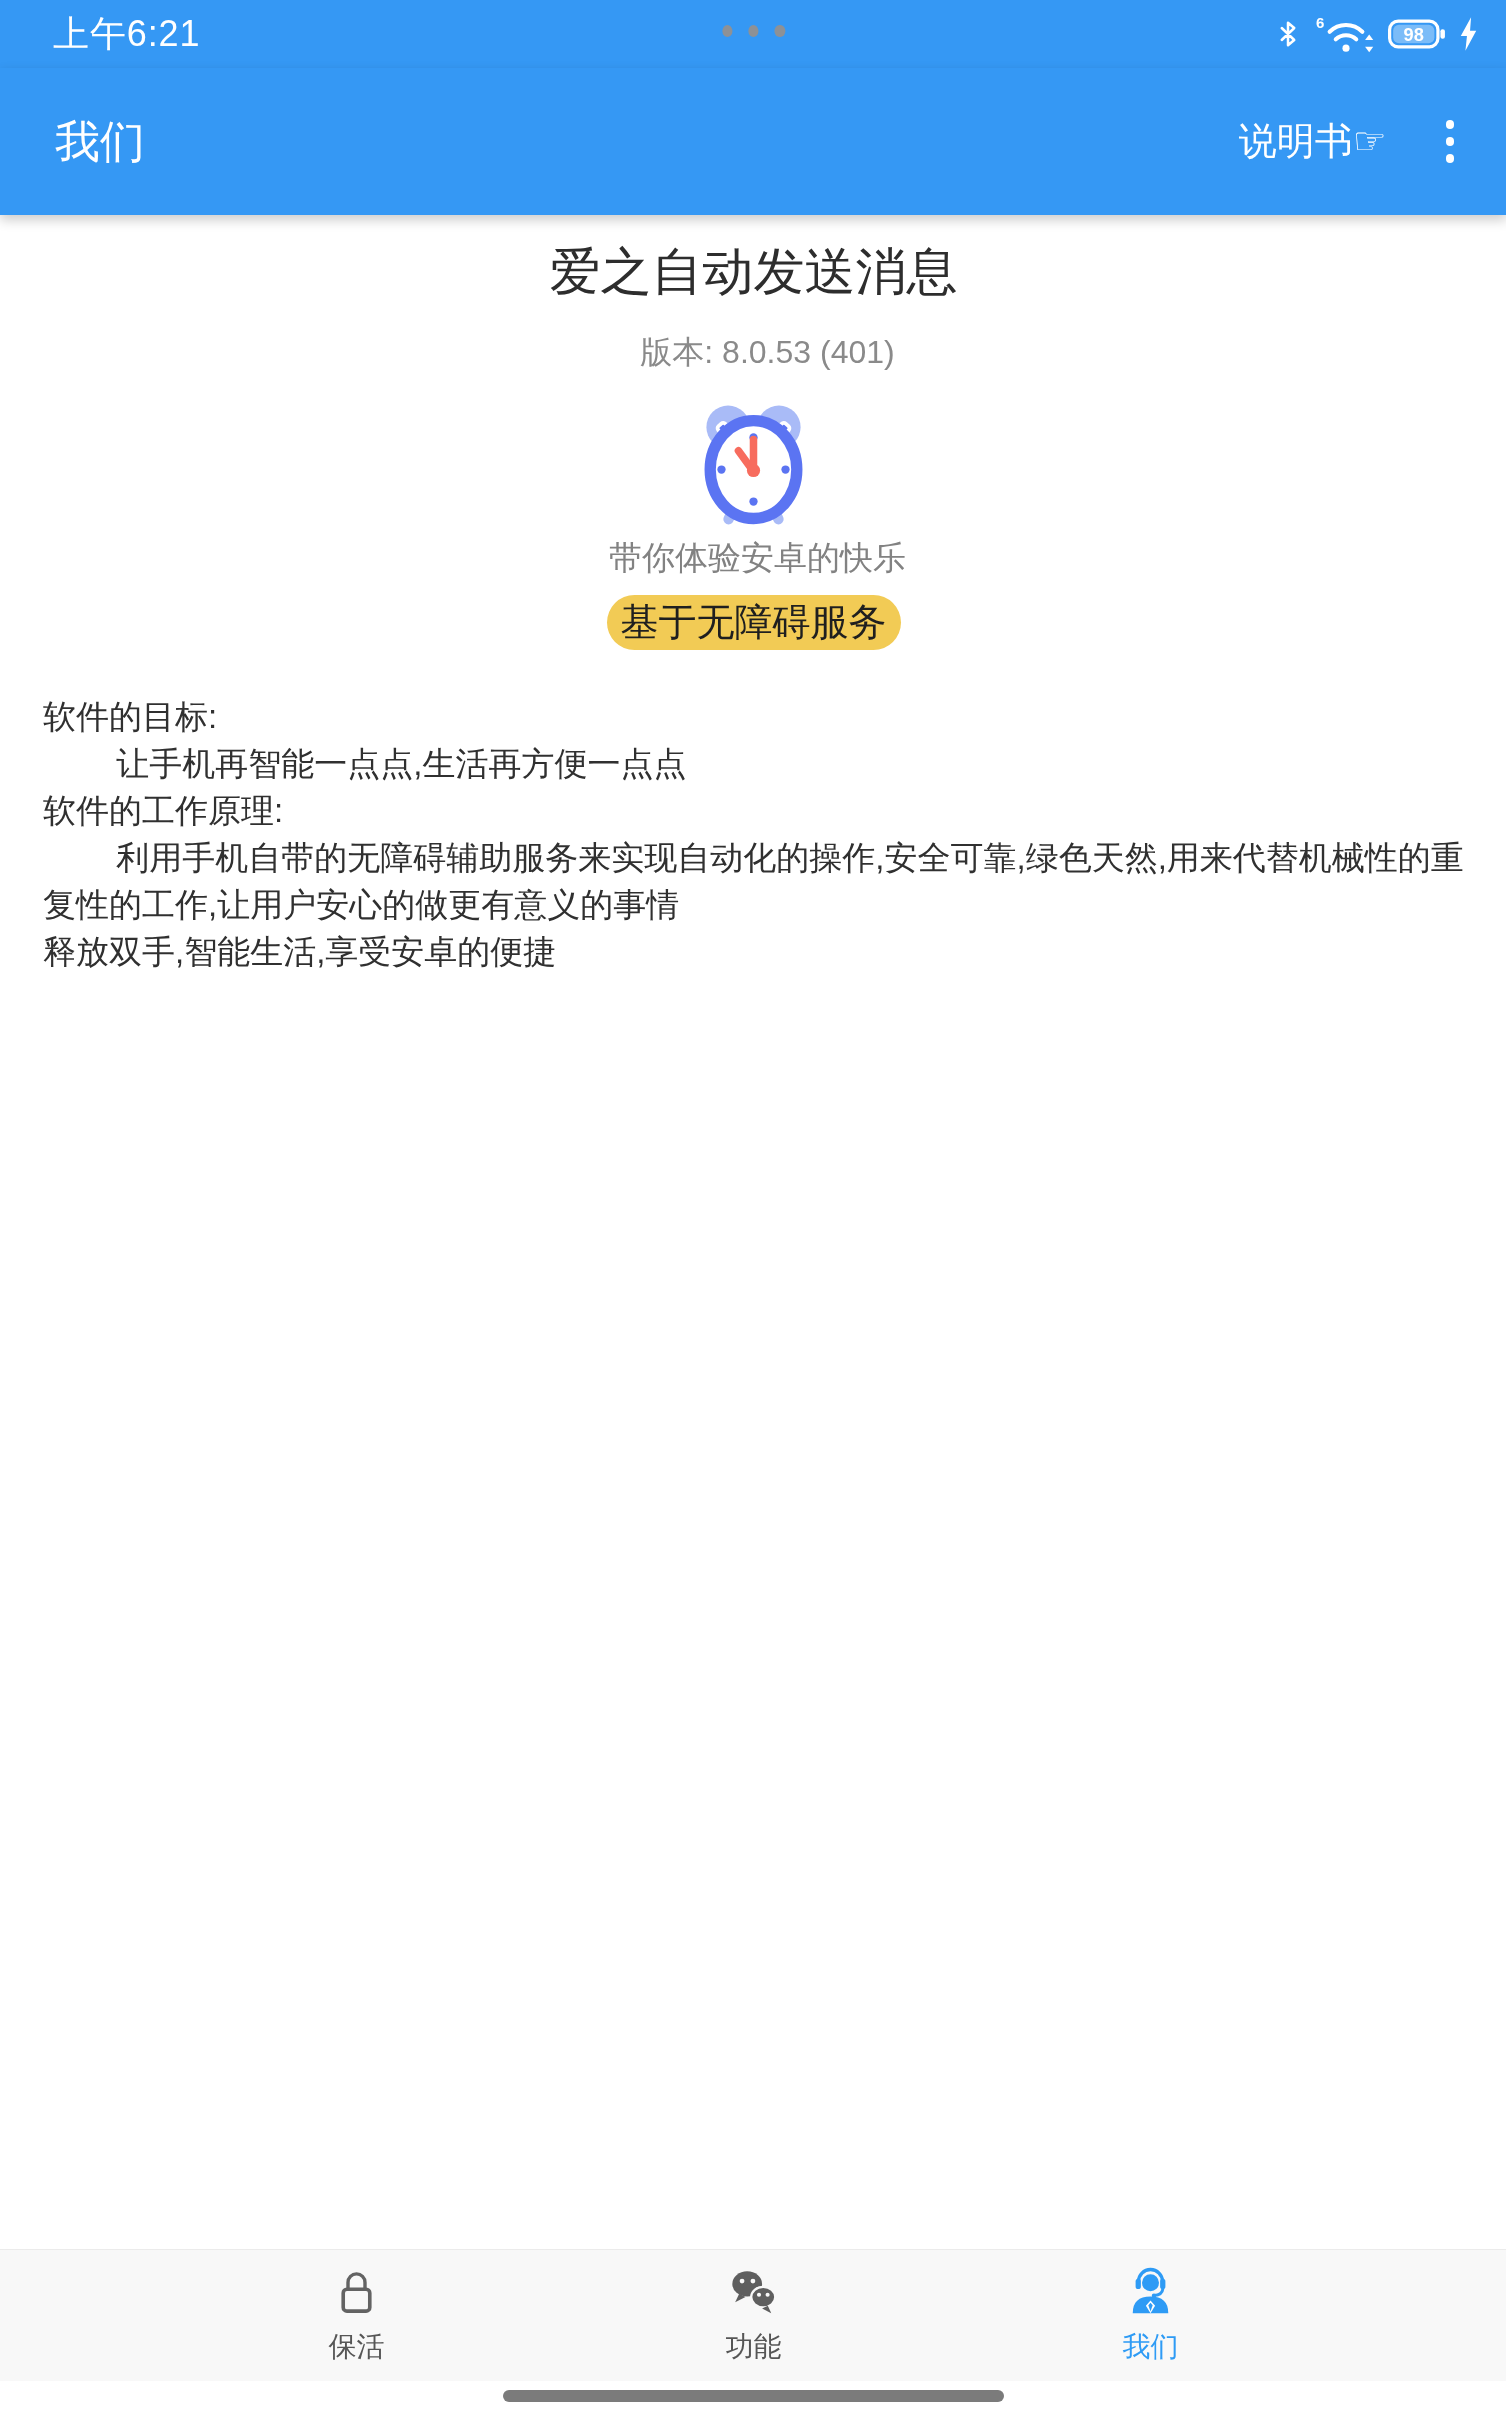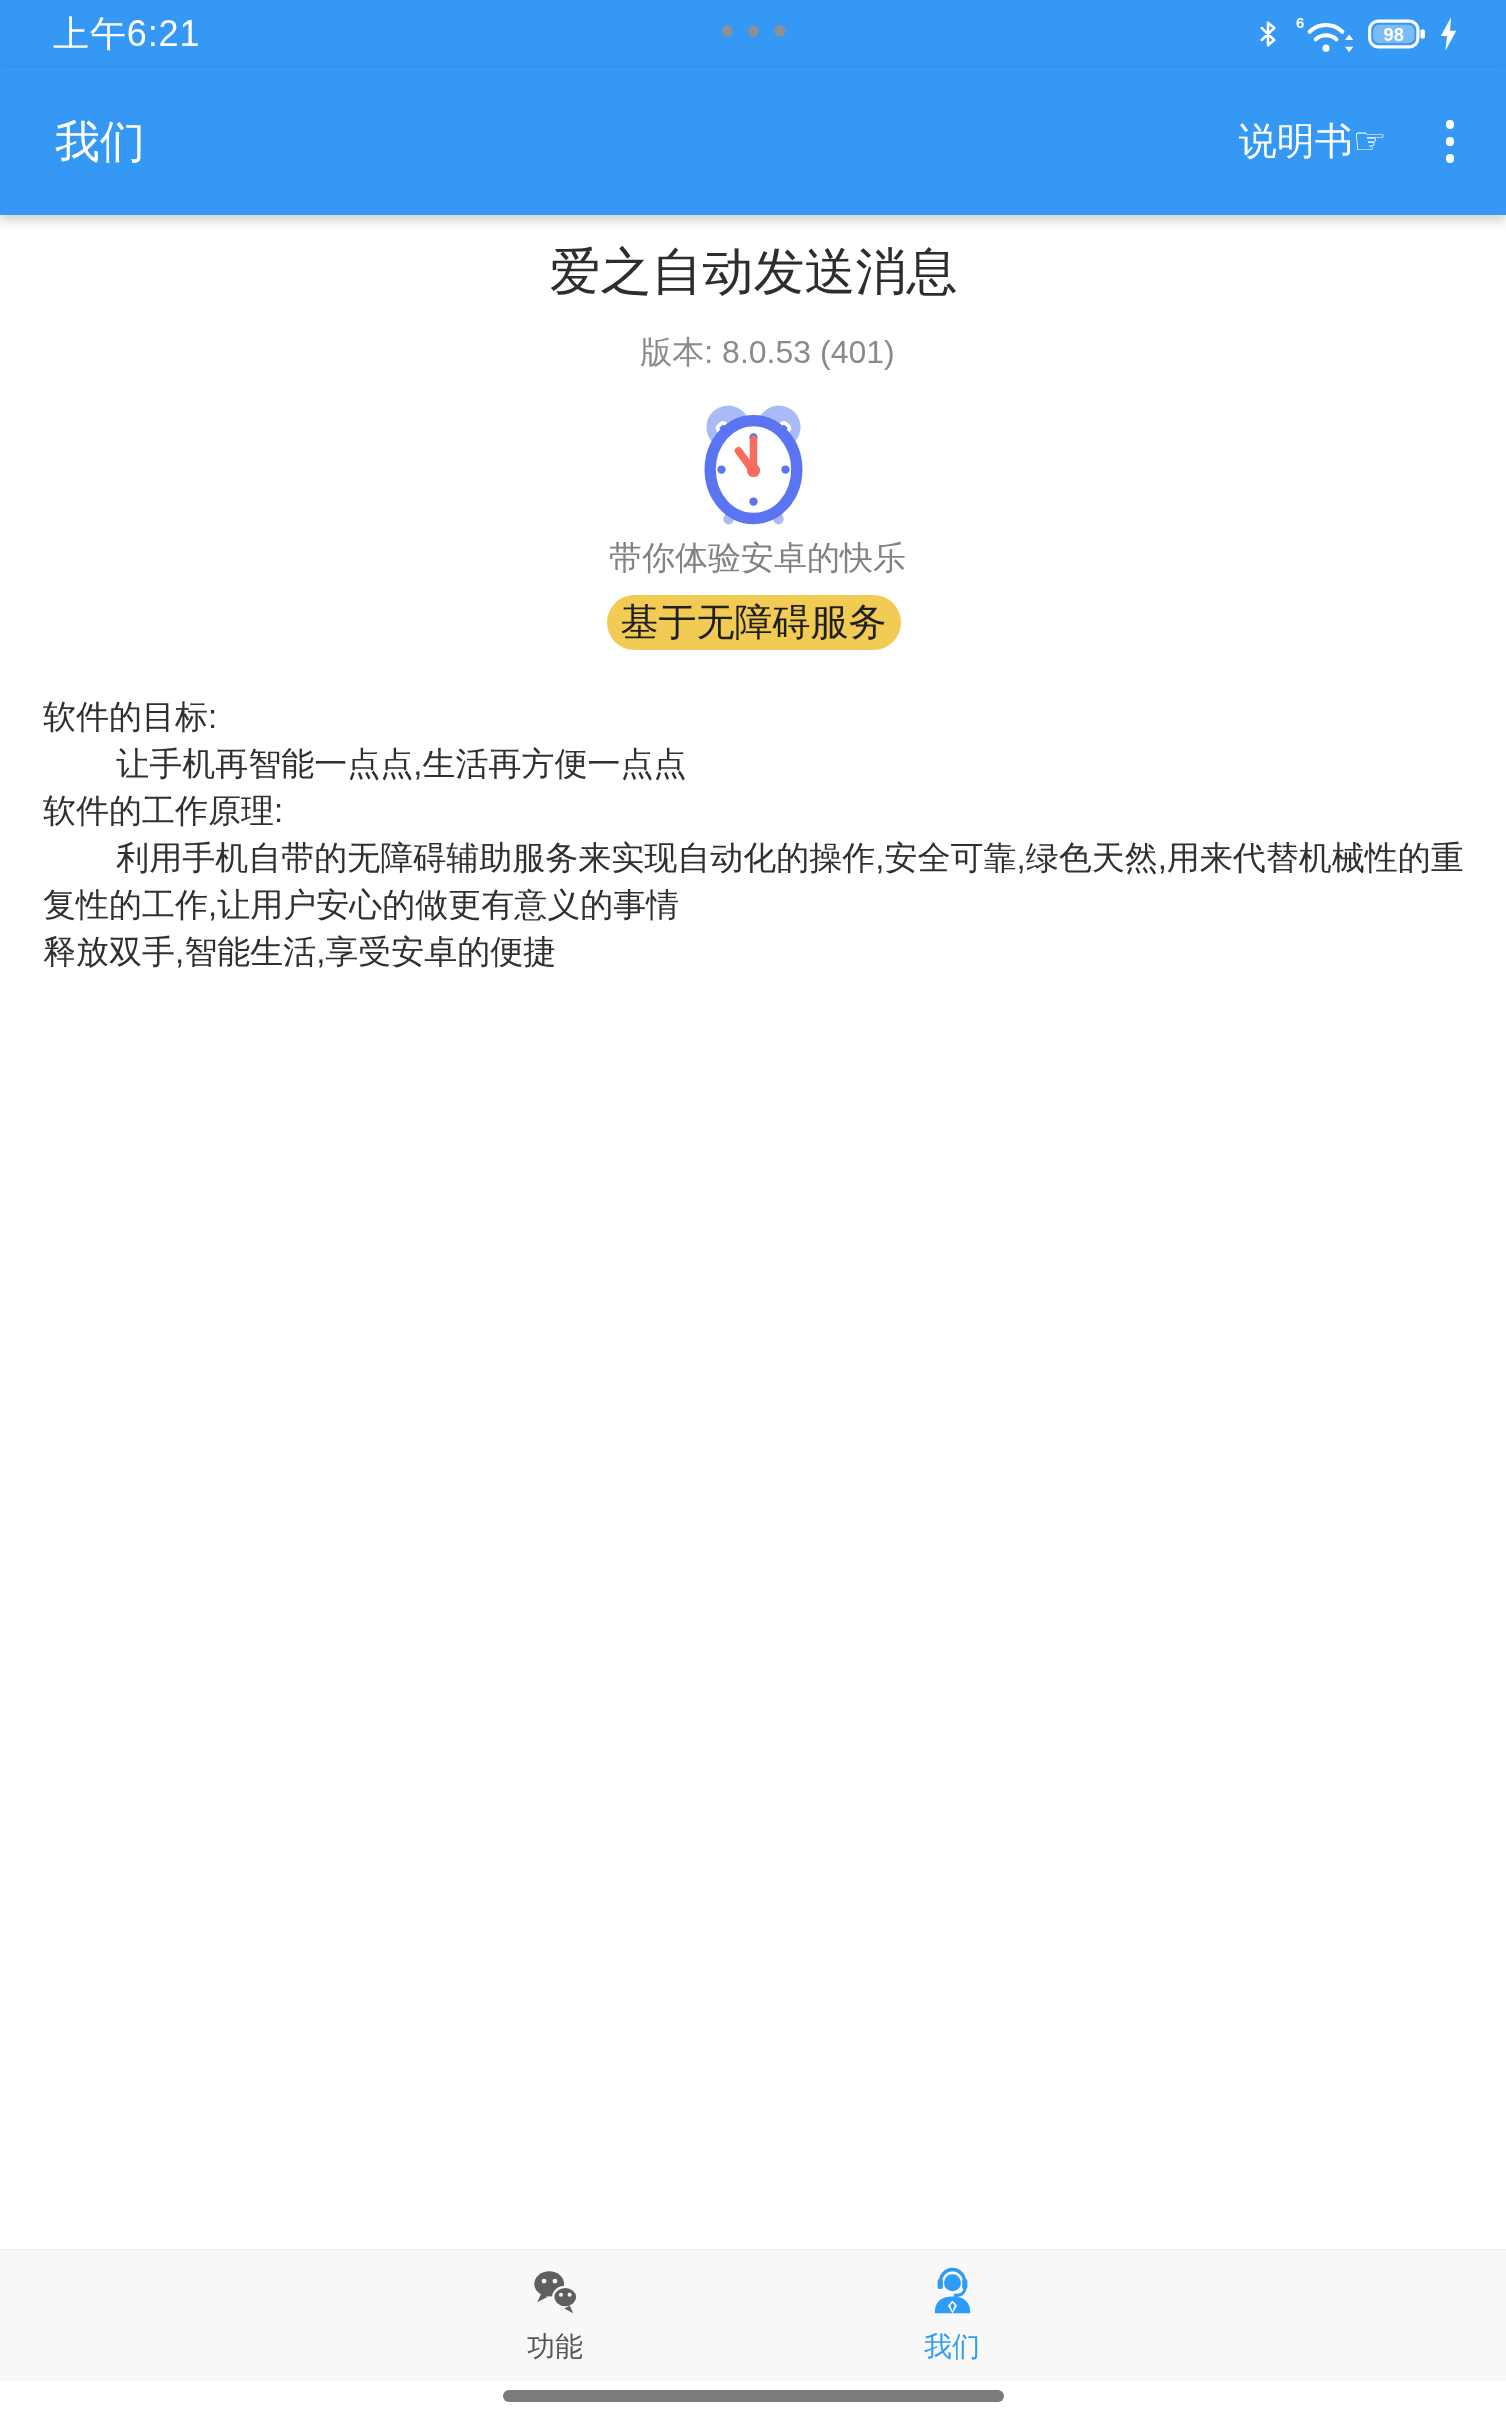--- a/index.html
+++ b/index.html
@@ -12,7 +12,7 @@
   
   .statusbar{
     height:68px; background:#3598F4; color:#fff;
-    display:flex; align-items:center; padding:0 48px 0 53px; position:relative;
+    display:flex; align-items:center; padding:0 28px 0 53px; position:relative;
     flex:0 0 auto;
   }
   .status-time{ font-size:36px; letter-spacing:0.9px; }

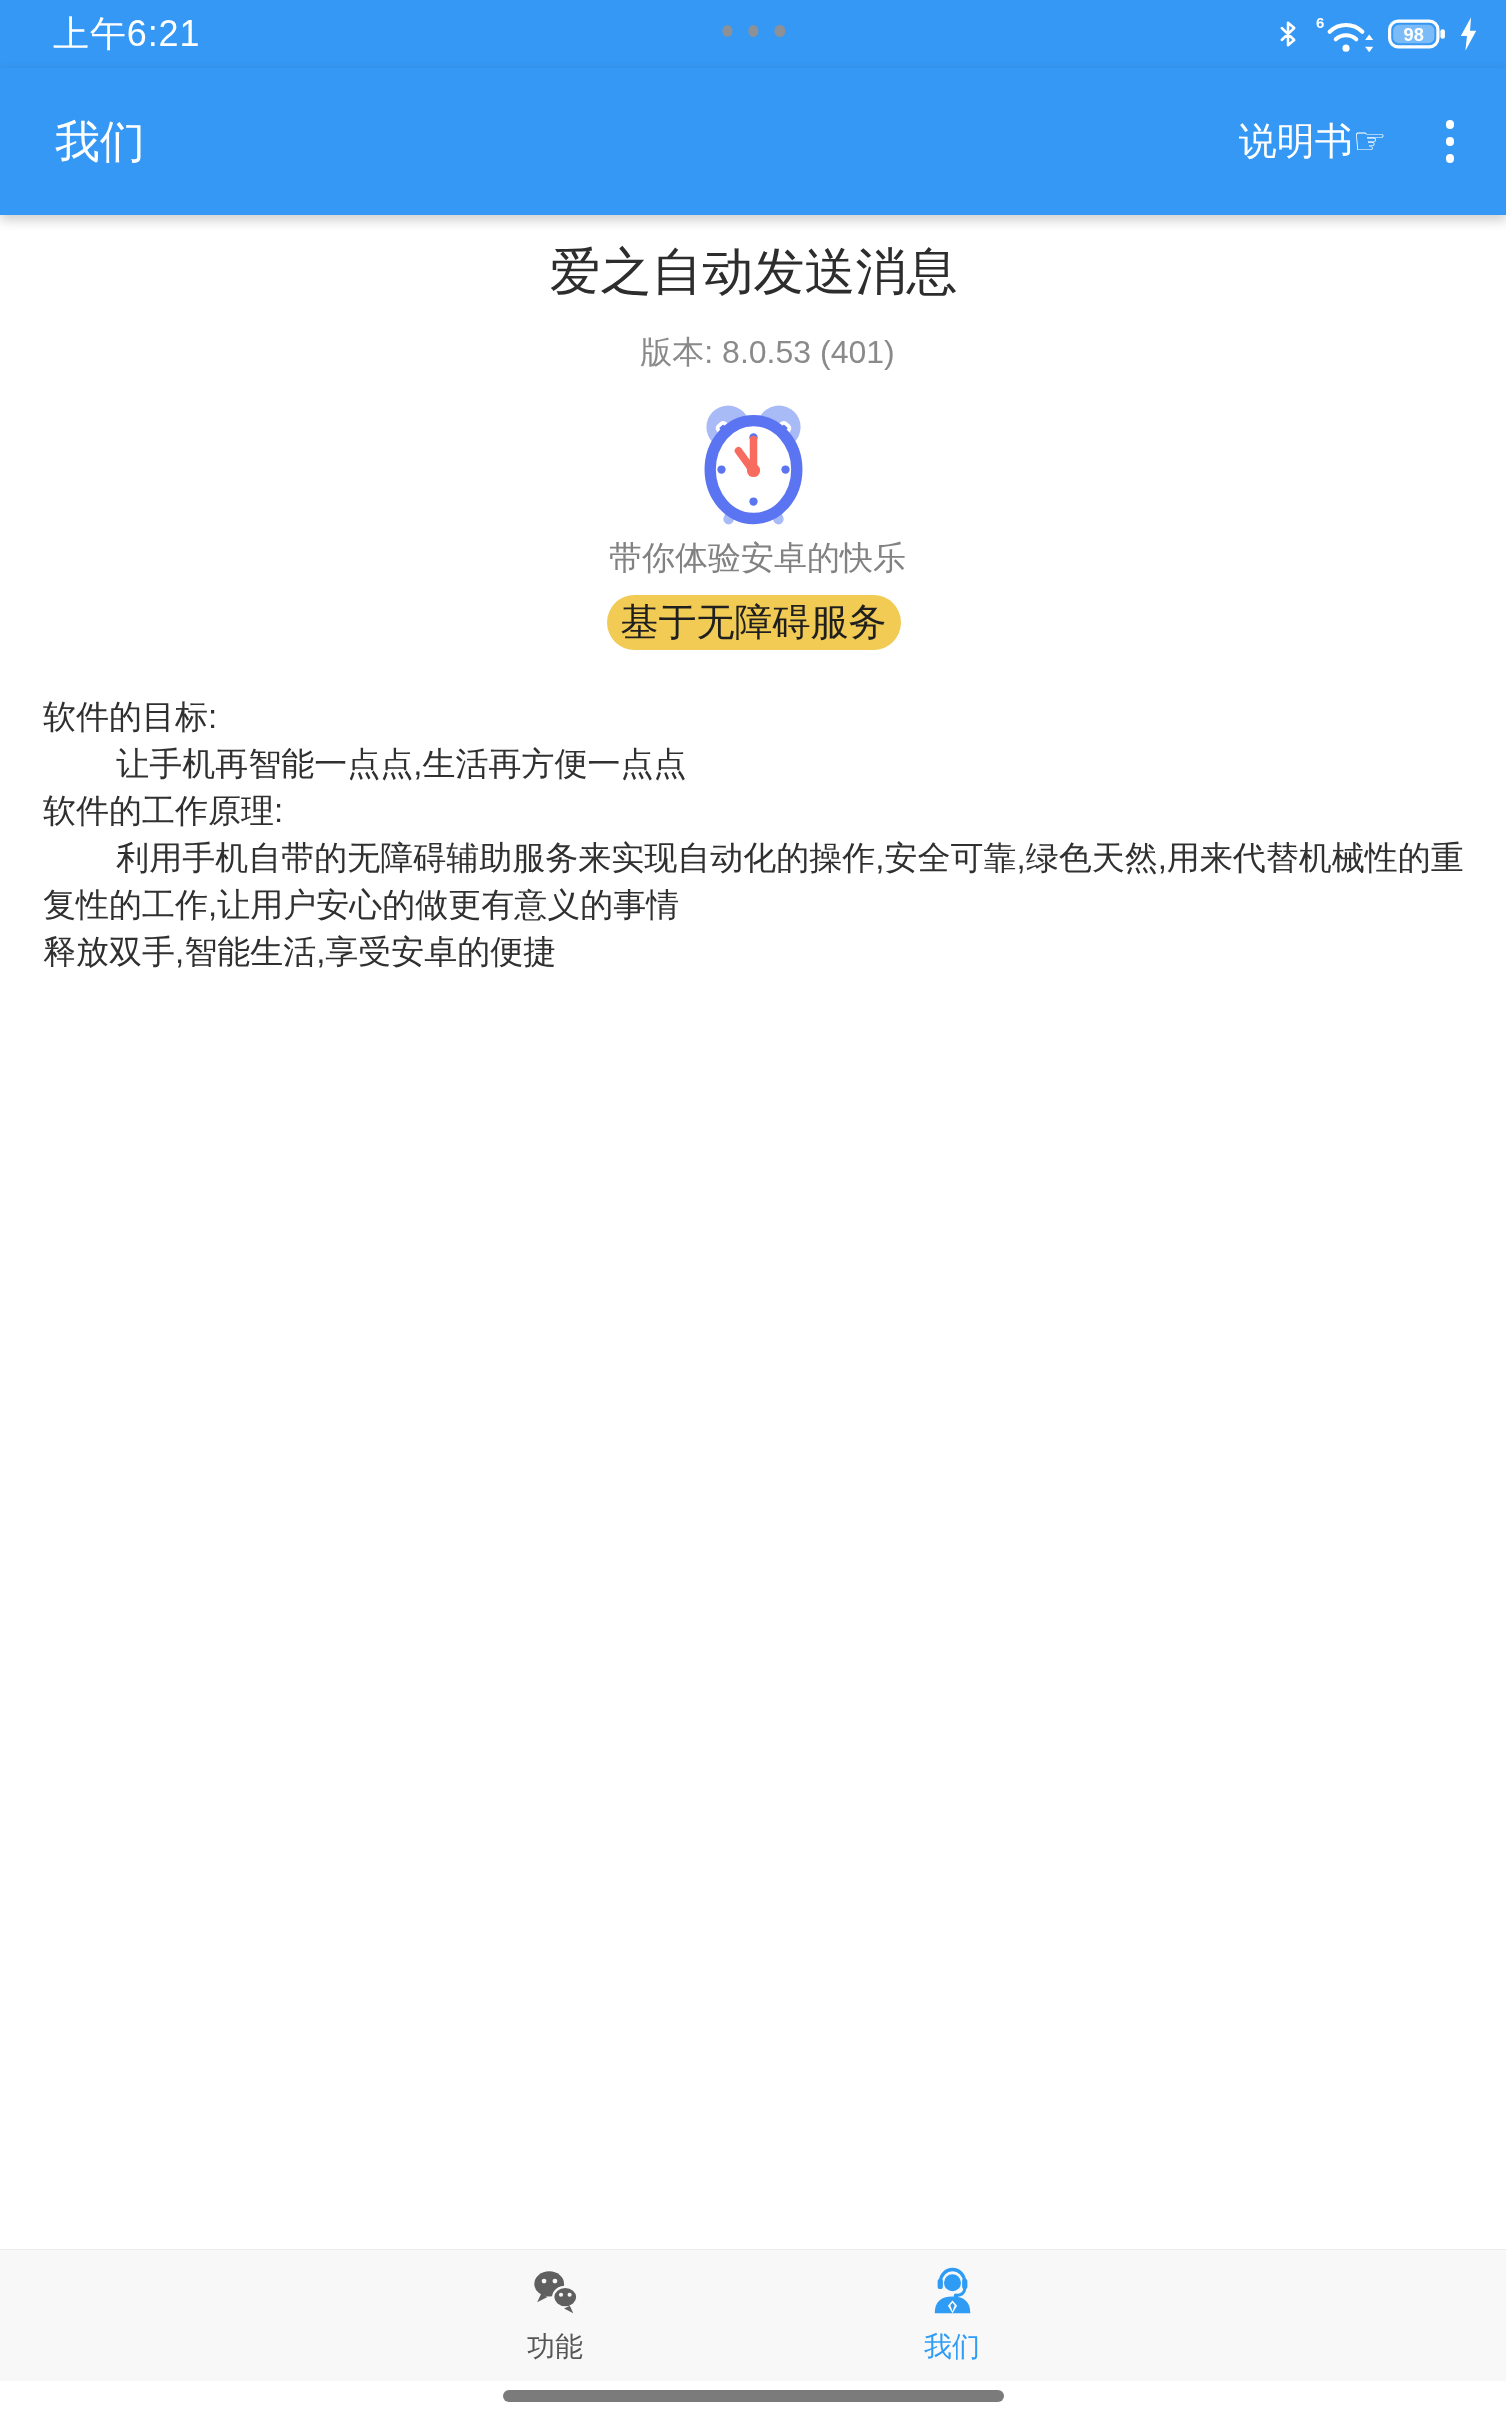--- a/index.html
+++ b/index.html
@@ -169,6 +169,13 @@
 
   <nav class="bottomnav">
 
+    <div class="nav-item">
+      <svg class="nav-icon" width="51" height="55" viewBox="0 0 48 48">
+        <path d="M16 21 V14.5 a8 8 0 0 1 16 0 V21" fill="none" stroke="#636363" stroke-width="3.2" stroke-linecap="round"></path>
+        <rect x="11.5" y="21" width="25" height="20.5" rx="3.5" fill="none" stroke="#636363" stroke-width="3.4"></rect>
+      </svg>
+      <span class="nav-label">保活</span>
+    </div>
 
     <div class="nav-item">
       <svg class="nav-icon" width="55" height="55" viewBox="0 0 48 48">

